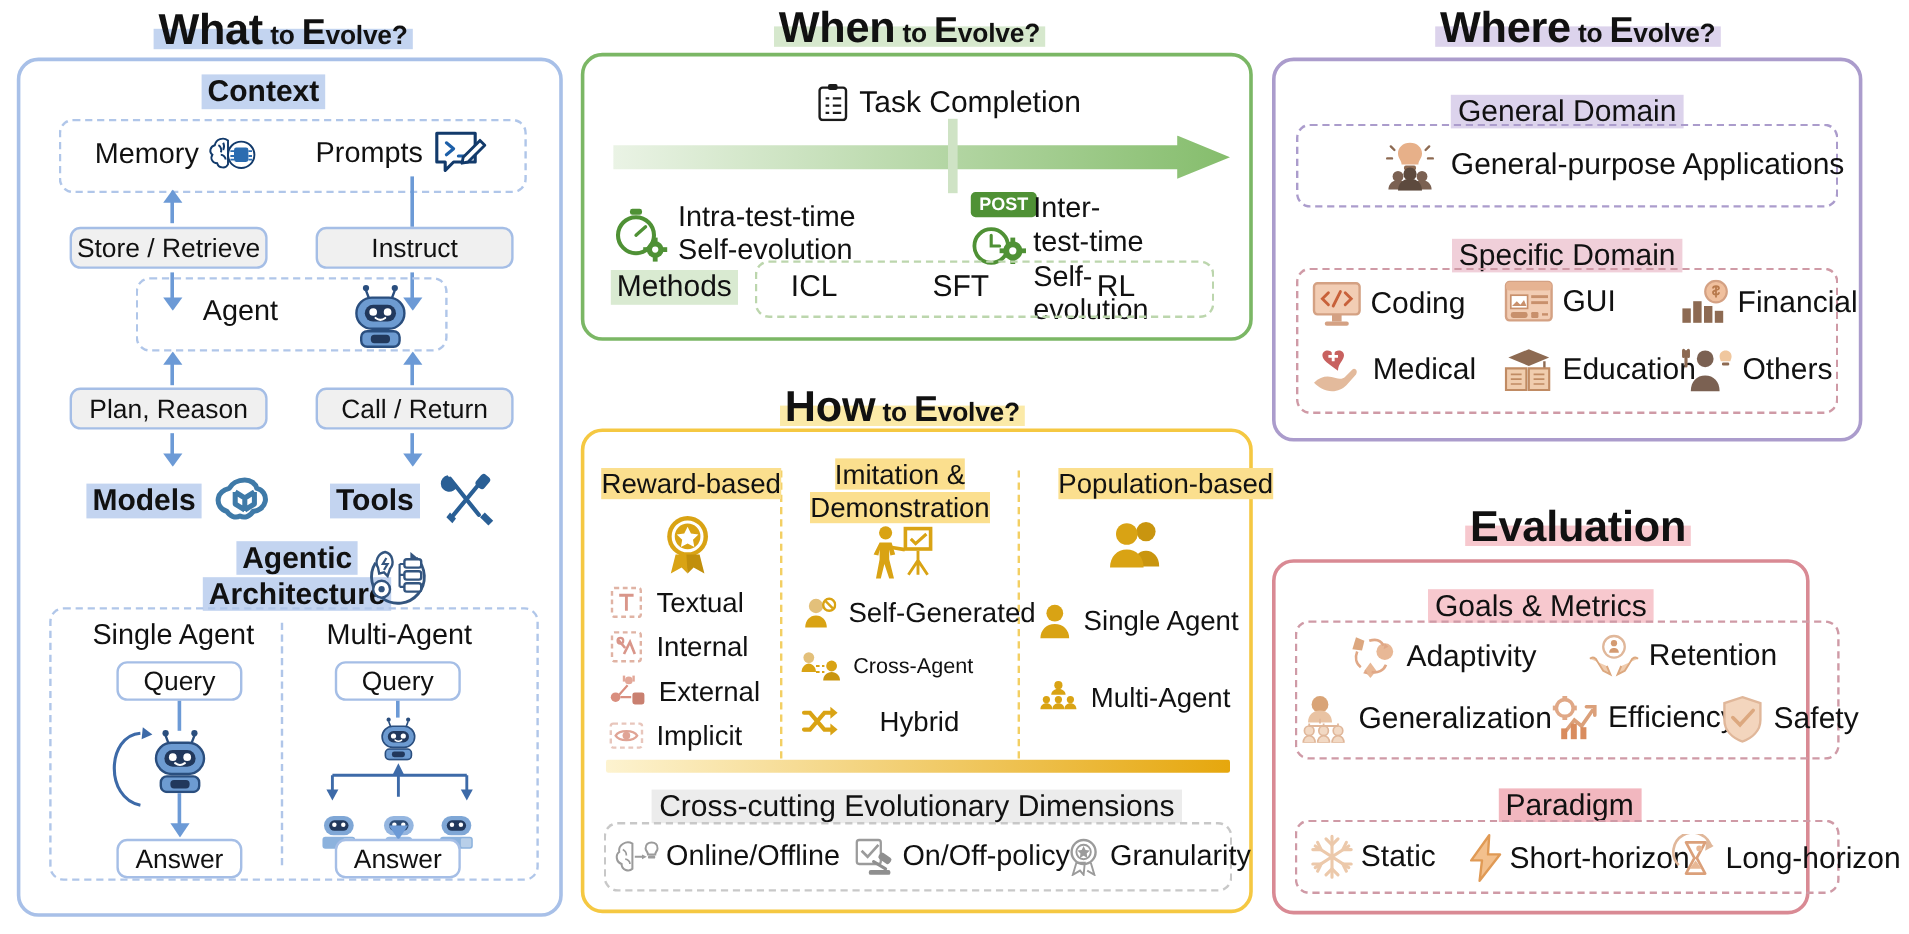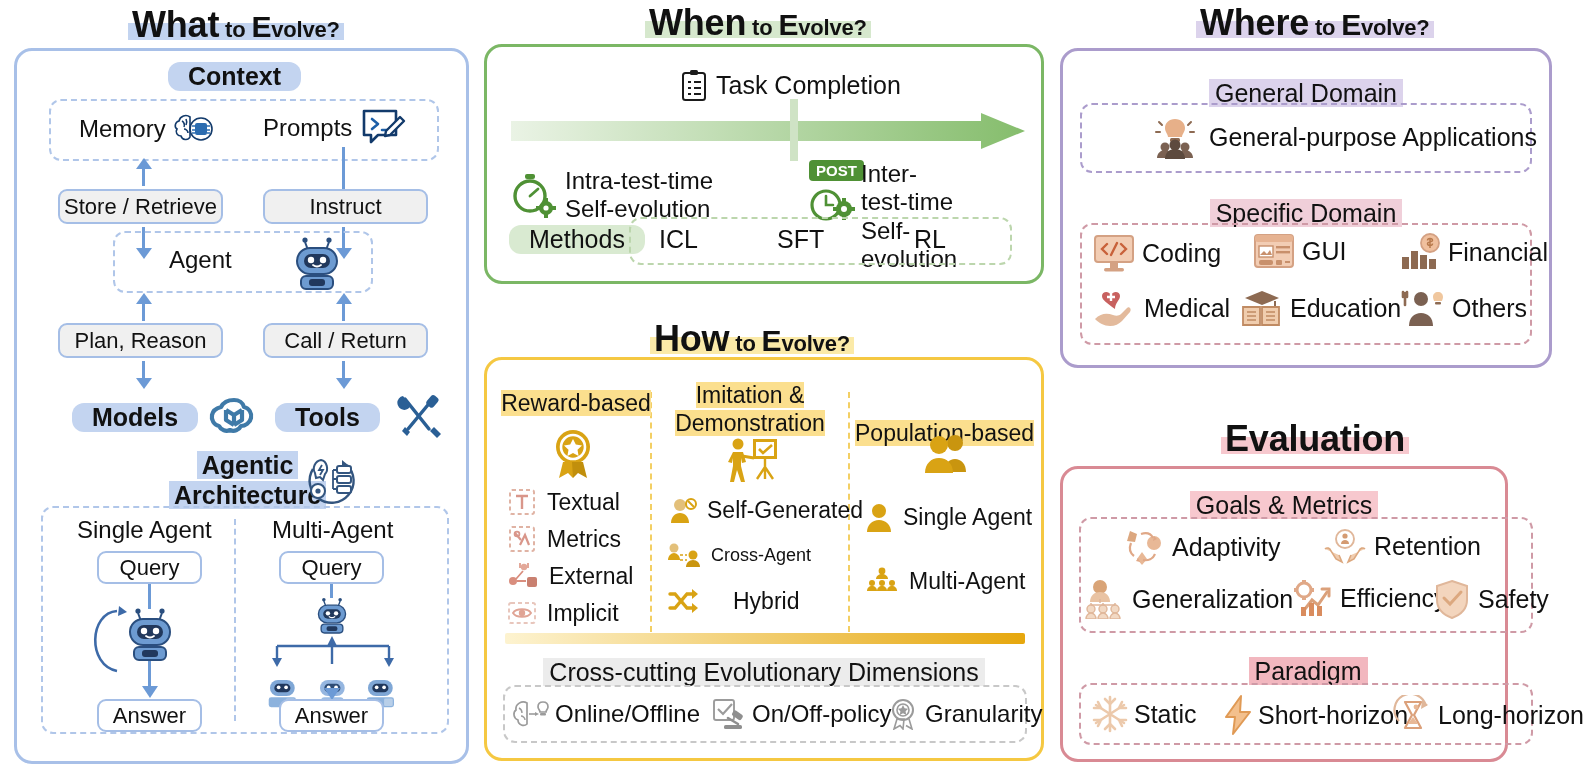--- a/index.html
+++ b/index.html
@@ -17,7 +17,7 @@
   .ttl .cap{ font-size:30px; }
   .hl{ padding:0 4px; }
 
-  .sect{ position:absolute; white-space:nowrap; font-size:25px; padding:0 20px;border-radius:12px; }
+  .sect{ position:absolute; white-space:nowrap; font-size:25px; padding:0 5px; }
   .dash{ position:absolute; border-radius:12px; }
 
   .ic{ display:inline-block; vertical-align:middle; }

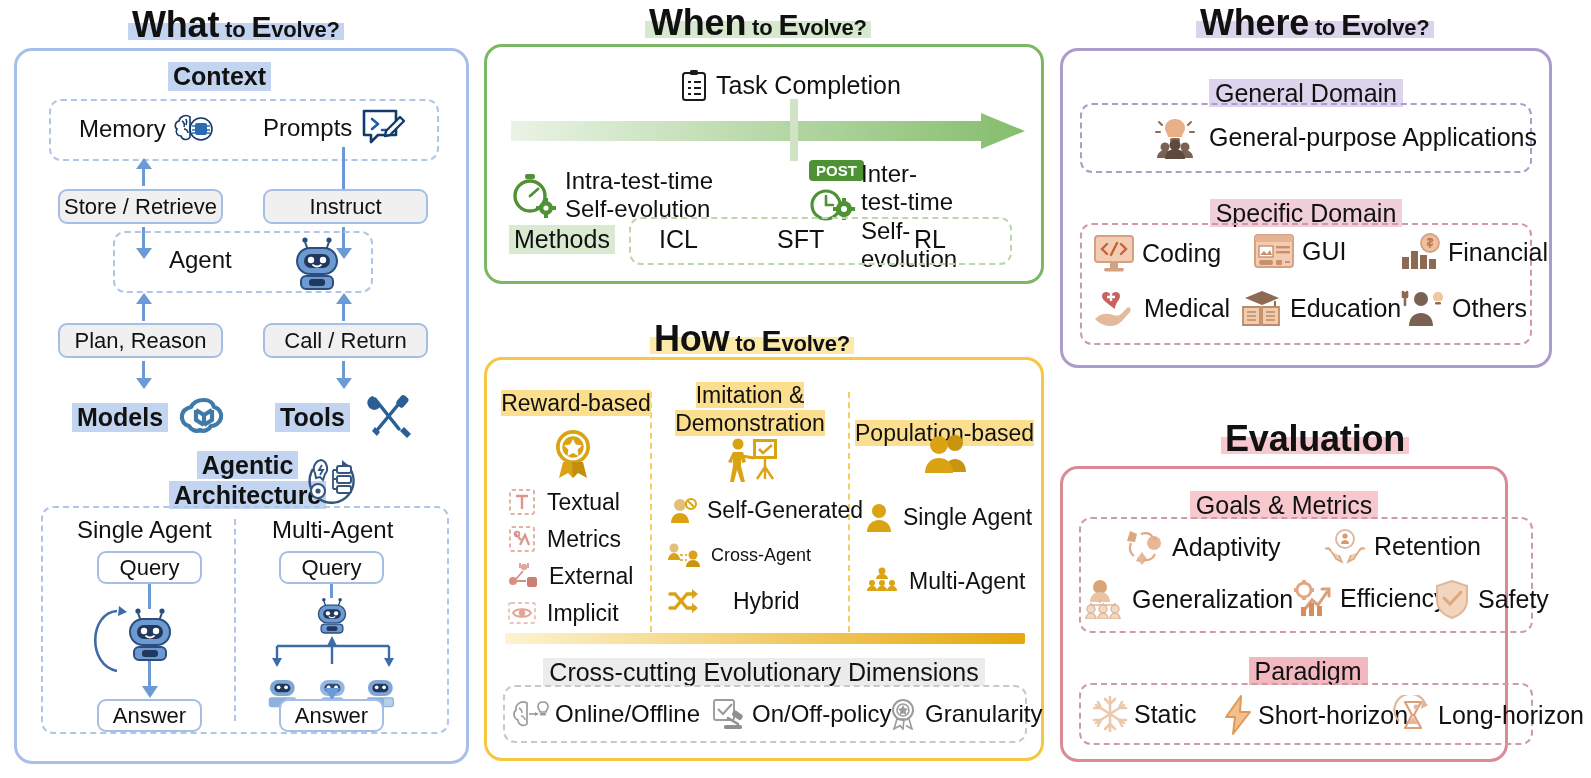--- a/index.html
+++ b/index.html
@@ -708,7 +708,7 @@
         </span>
         <span class="lbl" style="margin-left:7px;font-size:25px">Medical</span>
       </div>
-      <div class="row" style="left: 178px; top: 238px;">
+      <div class="row" style="left: 190px; top: 238px;">
         <span class="ic">
           <svg width="42" height="38" viewBox="0 0 42 38">
             <path d="M21 2L4 9l17 7 17-7z" fill="#8d6a52"></path>

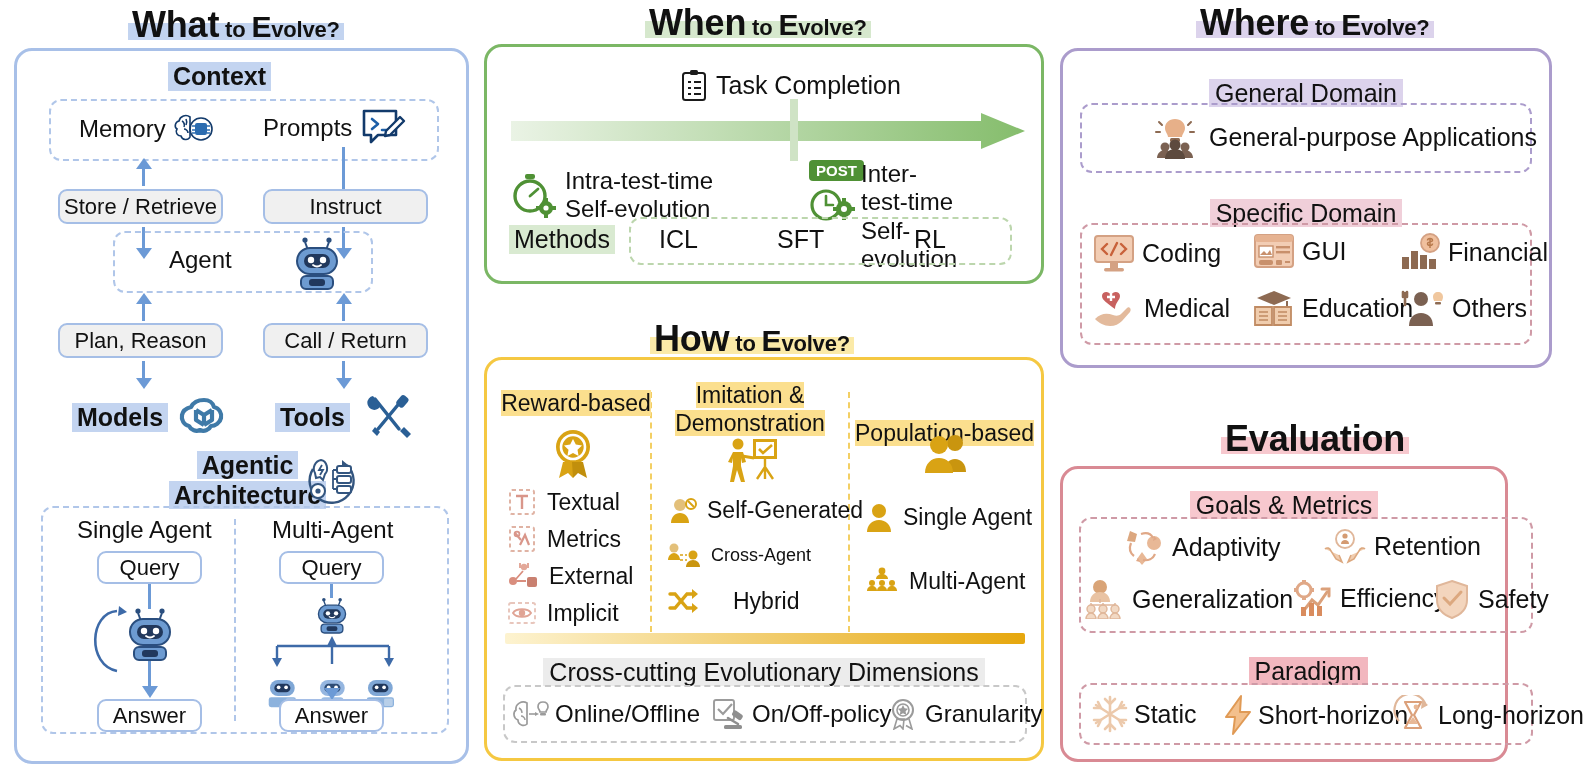--- a/index.html
+++ b/index.html
@@ -524,7 +524,7 @@
       </div>
     </div>
 
-  <div style="position:absolute; left:368px; top:30px; width:186px; text-align:left;margin-top:30px;">
+  <div style="position:absolute; left:388px; top:30px; width:186px; text-align:right;">
     <span class="yhl" style="font-size:23px;">Population-based</span>
   </div>
   <span class="ic" style="position:absolute; left:435px; top:72px;">

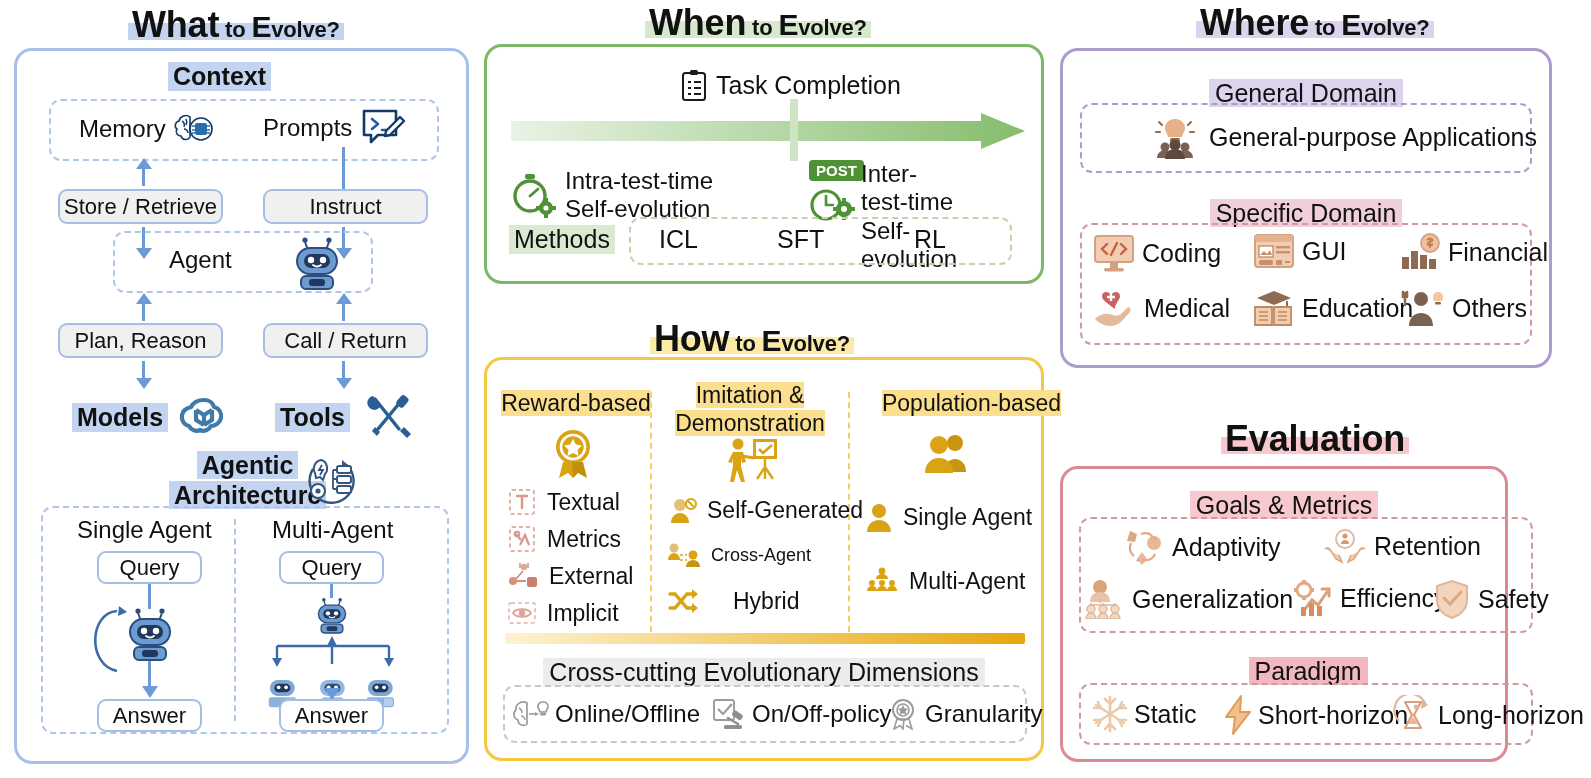--- a/index.html
+++ b/index.html
@@ -441,7 +441,7 @@
             <path d="M13 21l5-10 4 10" stroke="#d9968a" stroke-width="2.2" fill="none"></path>
           </svg>
         </span>
-        <span class="lbl" style="margin-left:10px;font-size:23px">Metrics</span>
+        <span class="lbl" style="margin-left:10px;font-size:23px">Internal</span>
       </div>
       <div class="row" style="left: 20px; top: 201px;">
         <span class="ic">

